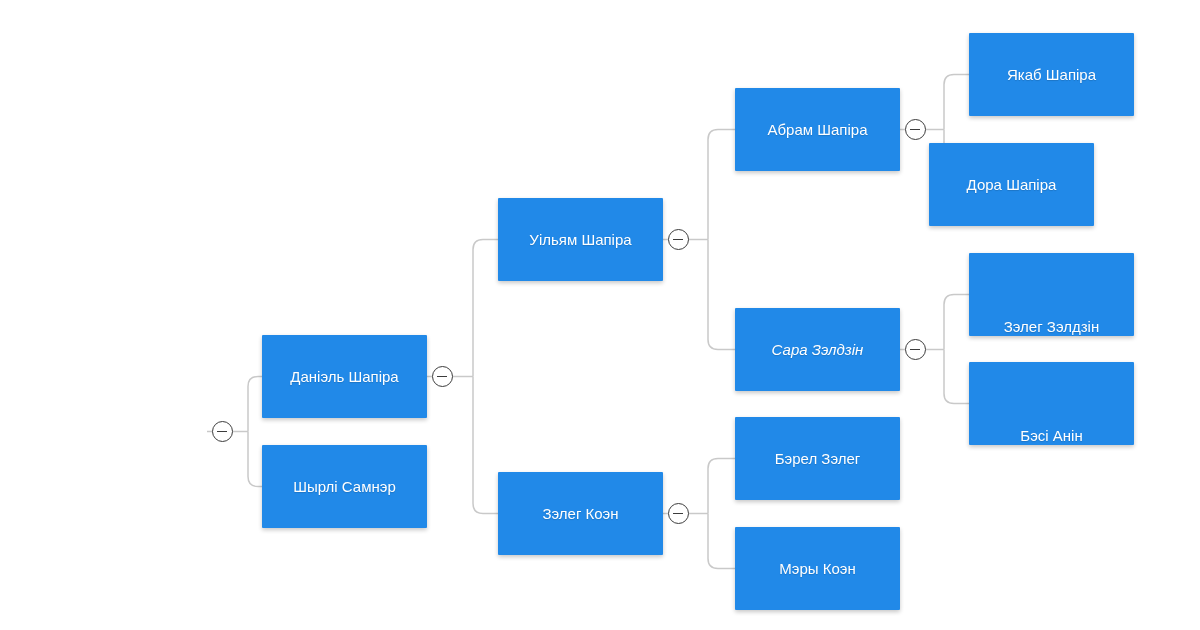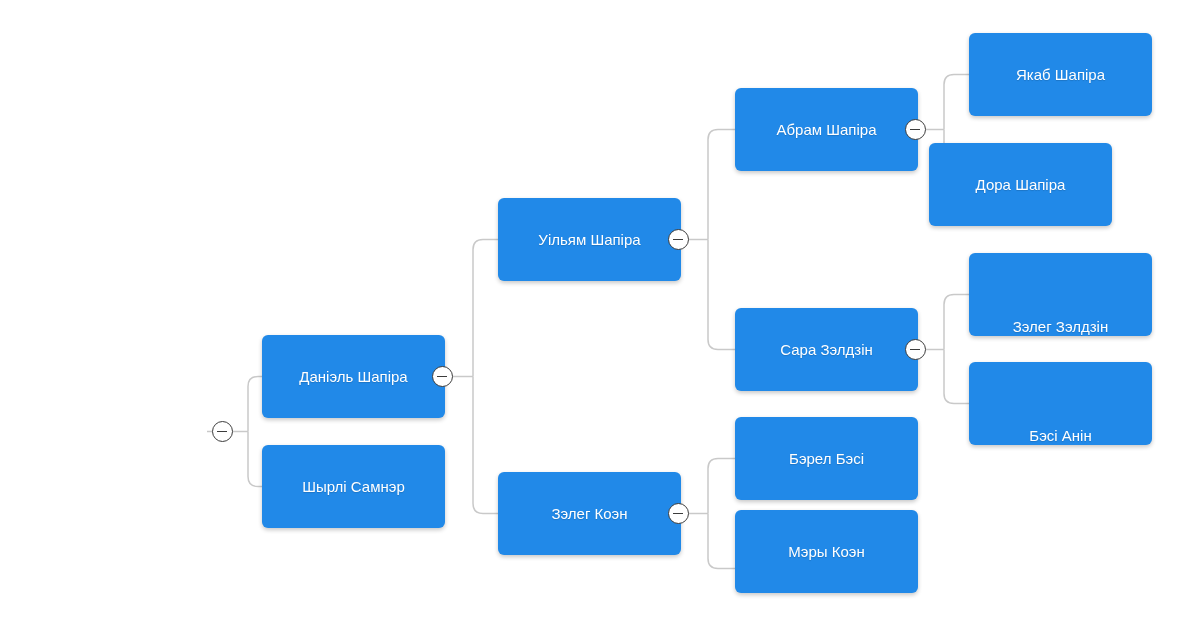--- a/index.html
+++ b/index.html
@@ -23,10 +23,10 @@
   }
   .node {
     position: absolute;
-    width: 183px;
+    width: 165px;
     height: 83px;
     background: #2189e8;
-    border-radius: 6px;
+    border-radius: 1px;
     box-shadow: 0 2px 4px rgba(0,0,0,0.22);
     display: flex;
     align-items: center;

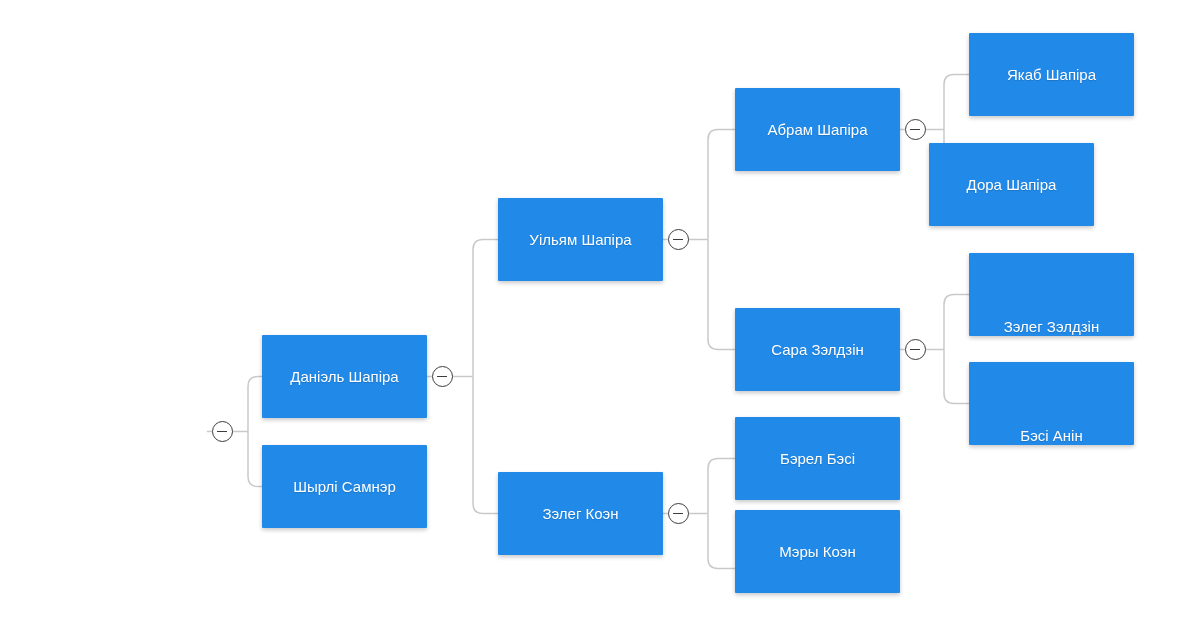--- a/index.html
+++ b/index.html
@@ -118,7 +118,7 @@
     <div class="toggle" style="left: 904.5px; top: 119px;">
     <span class="minus-bar"></span>
   </div>
-    <div class="node" style="left: 735px; top: 308px;">
+    <div class="node" style="left: 735px; top: 308px; font-style: italic;">
     <span class="node-label">Сара Зэлдзін</span>
   </div>
     <div class="toggle" style="left: 904.5px; top: 339px;">

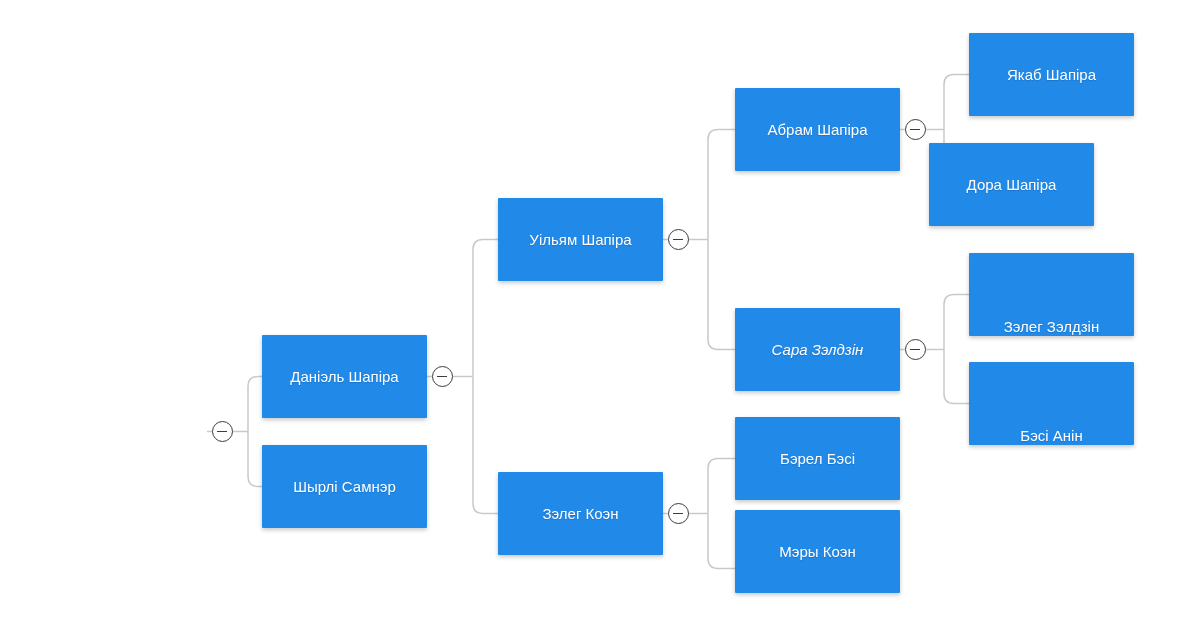--- a/index.html
+++ b/index.html
@@ -125,7 +125,7 @@
     <span class="minus-bar"></span>
   </div>
     <div class="node" style="left: 735px; top: 417px;">
-    <span class="node-label">Бэрел Бэсі</span>
+    <span class="node-label">Бэрел Зэлег</span>
   </div>
     <div class="node" style="left: 735px; top: 510px;">
     <span class="node-label">Мэры Коэн</span>

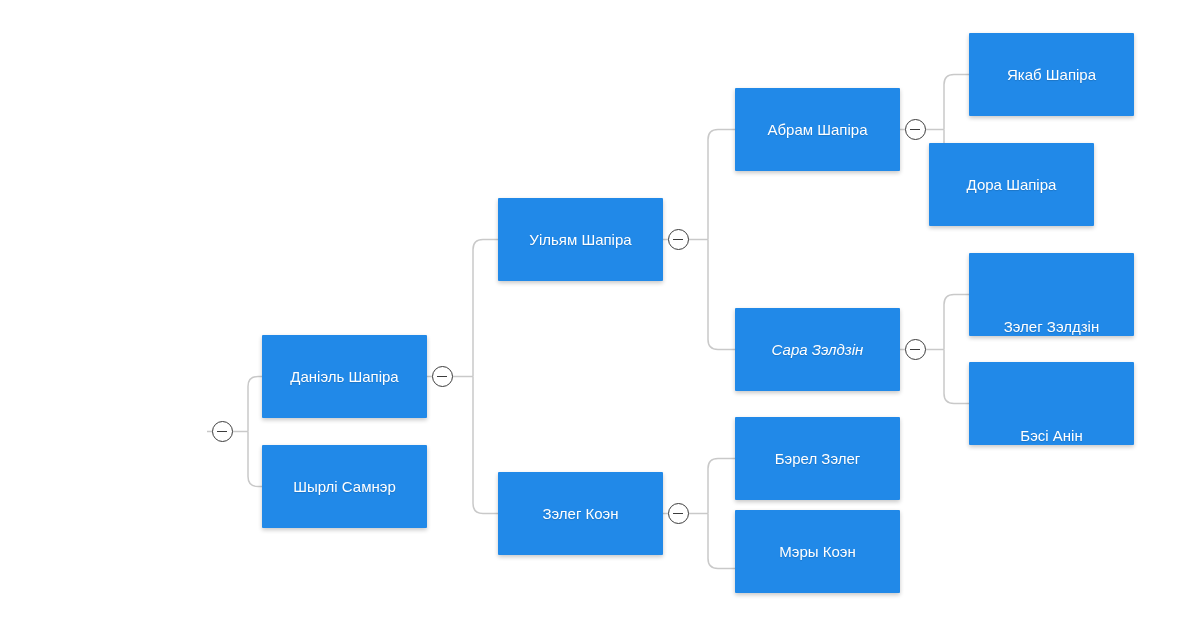--- a/index.html
+++ b/index.html
@@ -127,7 +127,7 @@
     <div class="node" style="left: 735px; top: 417px;">
     <span class="node-label">Бэрел Зэлег</span>
   </div>
-    <div class="node" style="left: 735px; top: 510px;">
+    <div class="node" style="left: 735px; top: 527px;">
     <span class="node-label">Мэры Коэн</span>
   </div>
     <div class="node" style="left: 969px; top: 33px;">

